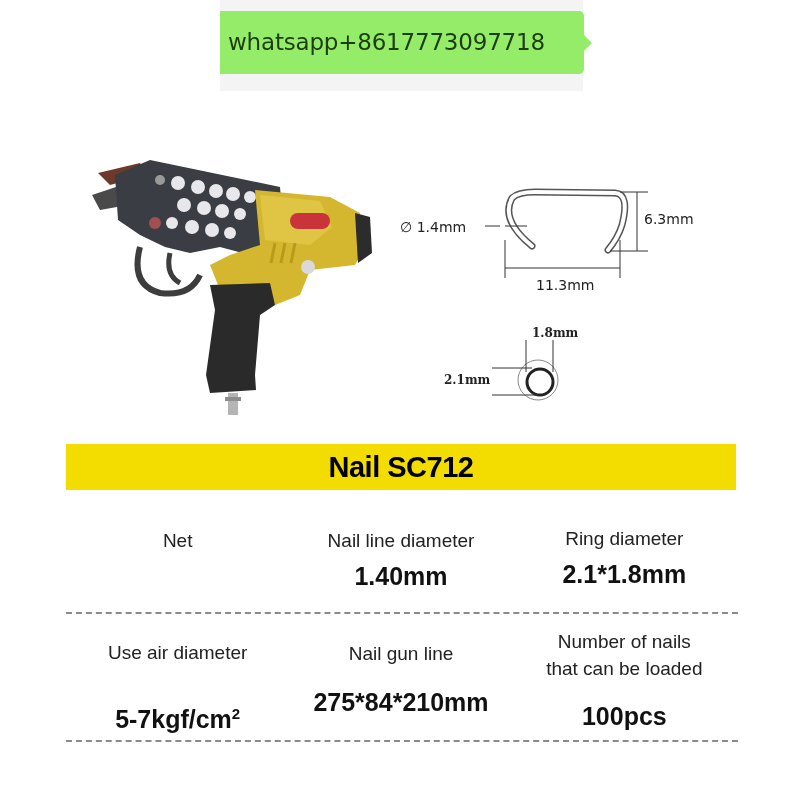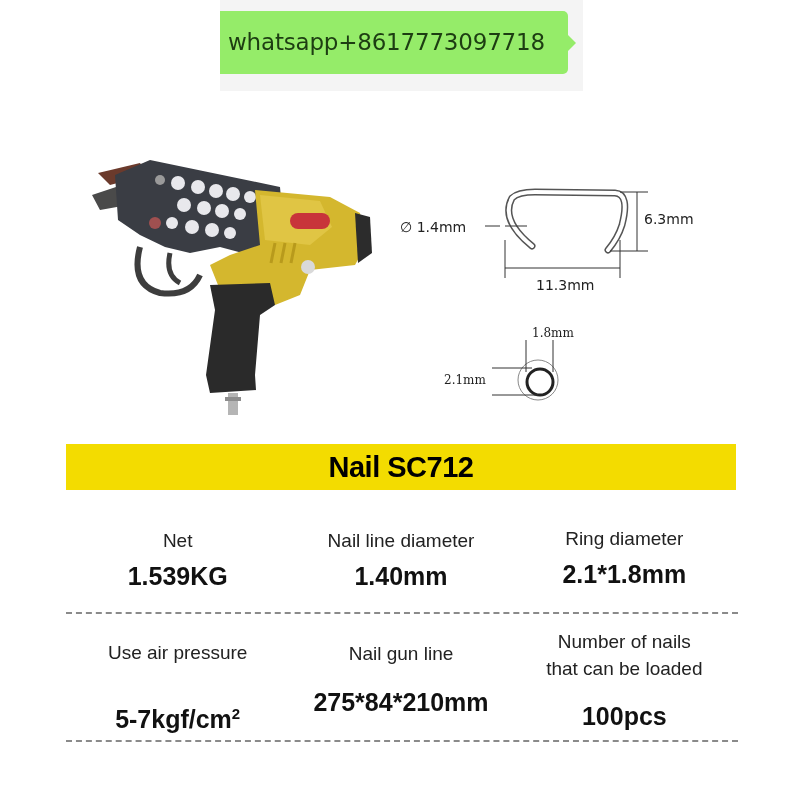--- a/index.html
+++ b/index.html
@@ -7,7 +7,7 @@
 
   
   .wa-wrap { position: absolute; left: 220px; top: 0; width: 363px; height: 91px; background: #f4f4f4; }
-  .wa-bubble { position: absolute; left: 0; top: 11px; width: 348px; height: 63px; background: #95ec69; border-radius: 0 5px 5px 0; }
+  .wa-bubble { position: absolute; left: 0; top: 11px; width: 348px; height: 63px; background: #95ec69; border-radius: 0 5px 5px 0; padding-left: 16px; }
   .wa-bubble::after { content: ""; position: absolute; right: -8px; top: 24px; border-top: 8px solid transparent; border-bottom: 8px solid transparent; border-left: 8px solid #95ec69; }
   .wa-text { position: absolute; left: 8px; top: 0; height: 63px; line-height: 63px; font-size: 23px; color: #1d3d12; letter-spacing: -0.2px; font-family: "DejaVu Sans", sans-serif; }
 

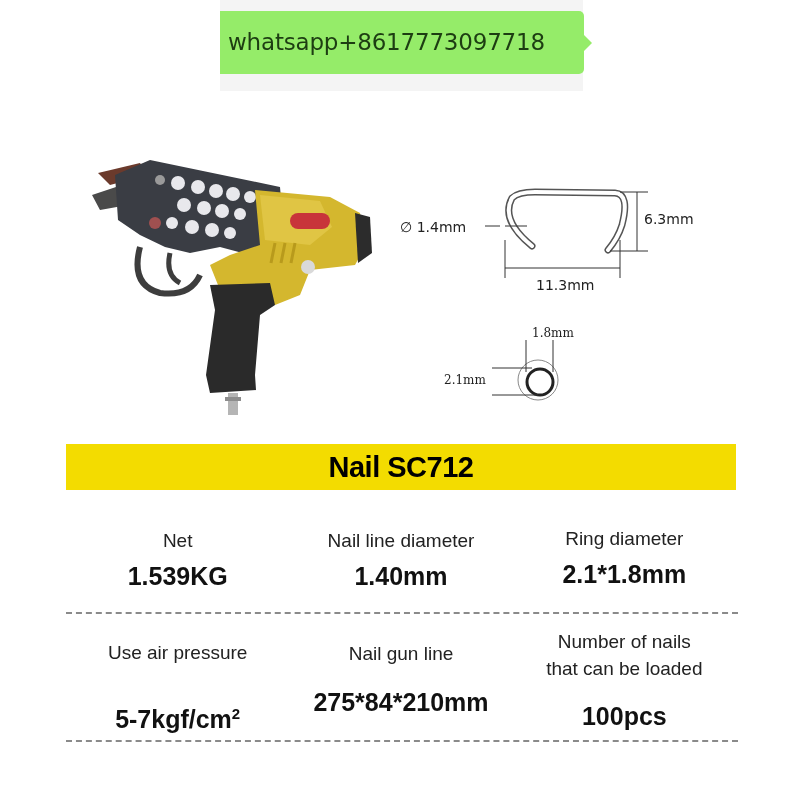--- a/index.html
+++ b/index.html
@@ -16,7 +16,7 @@
 
   
   .staple { position: absolute; left: 390px; top: 180px; width: 330px; height: 120px; }
-  .ring { position: absolute; left: 420px; top: 310px; width: 200px; height: 110px; }
+  .ring { position: absolute; left: 420px; top: 310px; width: 200px; height: 110px; font-weight: bold; }
   .dim { font-family: "DejaVu Sans", sans-serif; font-size: 14px; fill: #222; }
   .dim-serif { font-family: "DejaVu Serif", serif; font-size: 12px; fill: #222; }
 

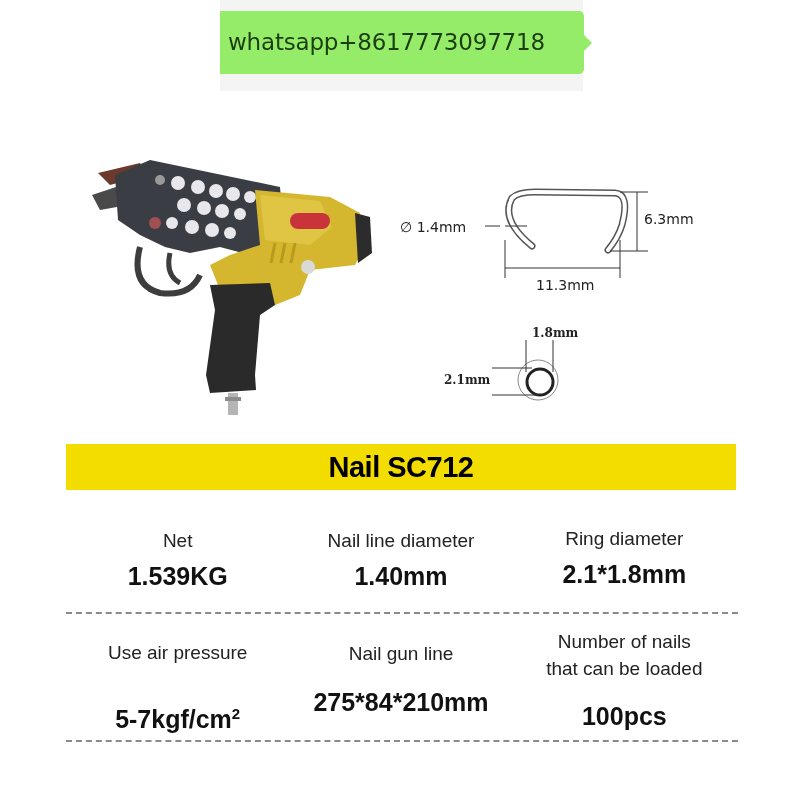--- a/index.html
+++ b/index.html
@@ -121,7 +121,6 @@
 <div class="spec-row" style="top:527px;">
   <div class="spec-cell">
     <span class="spec-label">Net</span>
-    <span class="spec-value" style="margin-top:8px;">1.539KG</span>
   </div>
   <div class="spec-cell">
     <span class="spec-label">Nail line diameter</span>

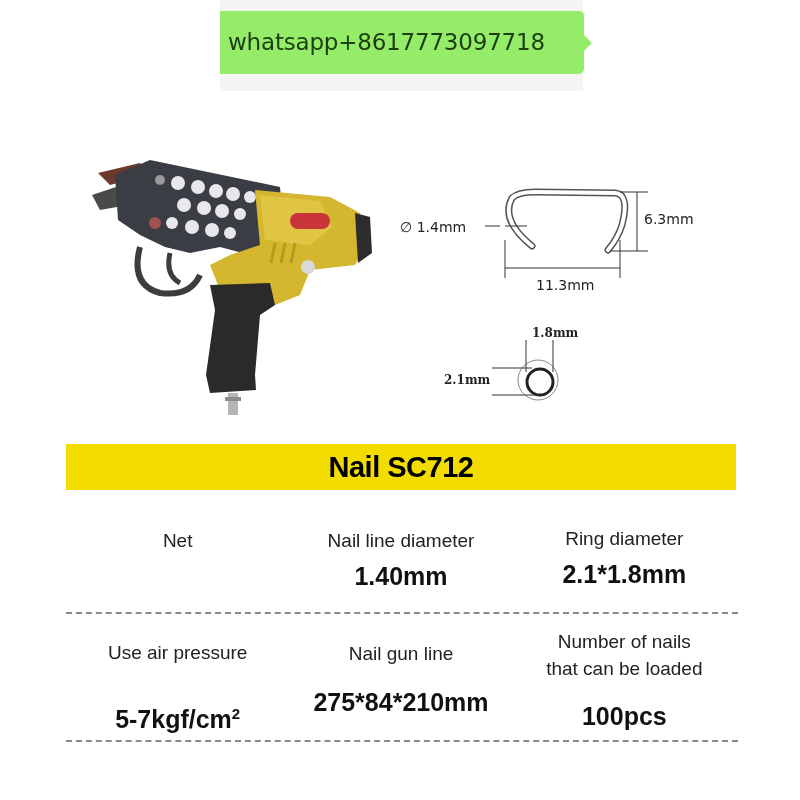--- a/index.html
+++ b/index.html
@@ -135,7 +135,7 @@
 
 <div class="spec-row" style="top:628px;">
   <div class="spec-cell" style="padding-top:11px;">
-    <span class="spec-label">Use air pressure</span>
+    <span class="spec-label">Use air diameter</span>
     <span class="spec-value" style="margin-top:39px;"><span>5-7kgf/cm</span><sup>2</sup></span>
   </div>
   <div class="spec-cell" style="padding-top:12px;">

